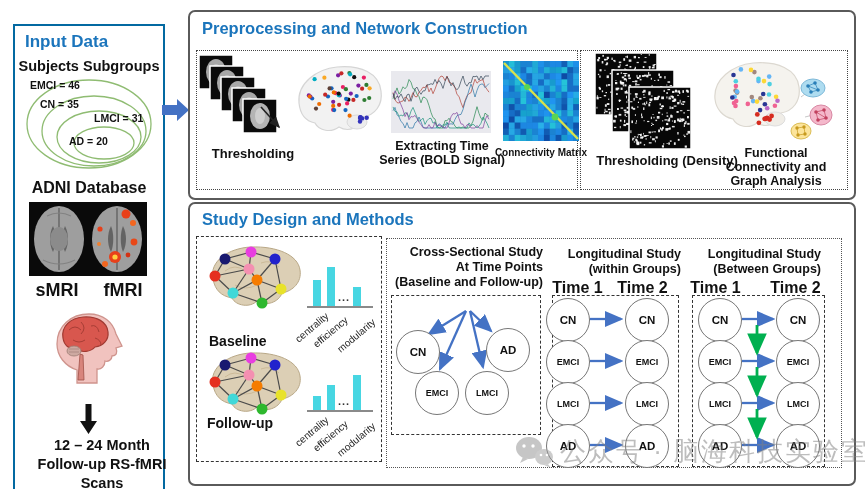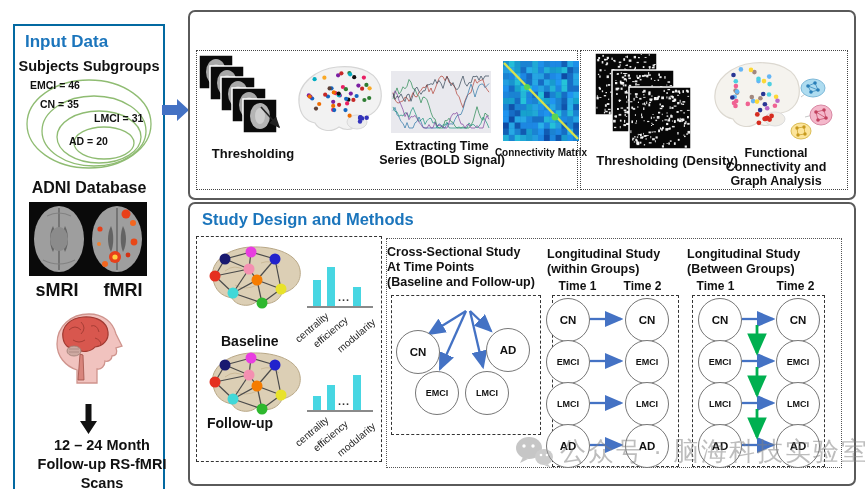--- a/index.html
+++ b/index.html
@@ -108,6 +108,7 @@
   </svg>
 
   <div id="prep-panel" class="panel">
+    <div class="abs blue-title" style="left:12px;top:7px;font-size:16.5px;">Preprocessing and Network Construction</div>
 
     <div class="dotted-box" style="left:6px;top:38px;width:380px;height:138px;">
       <svg class="abs" style="left:2px;top:4px;" width="94" height="86" viewBox="0 0 94 86">

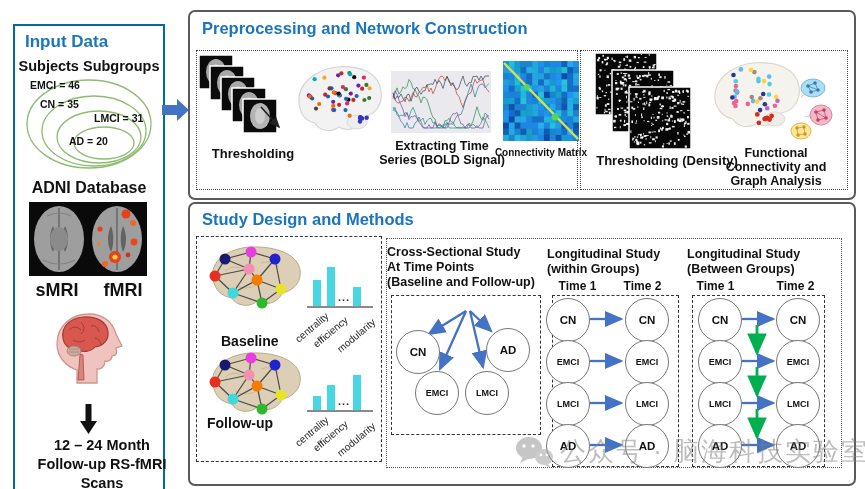--- a/index.html
+++ b/index.html
@@ -22,7 +22,7 @@
           background:#fff;display:flex;align-items:center;justify-content:center;
           font-weight:bold;font-size:11.5px;}
   .circle.sm{font-size:9px;}
-  .sec-heading{position:absolute;font-weight:bold;font-size:12.5px;line-height:1.18;text-align:left;}
+  .sec-heading{position:absolute;font-weight:bold;font-size:12.5px;line-height:1.18;text-align:right;}
   .time-label{position:absolute;font-weight:bold;font-size:12px;text-align:center;width:55px;}
   .bar{position:absolute;bottom:2px;width:8px;background:#47d6e2;}
   .chart{position:absolute;width:66px;}

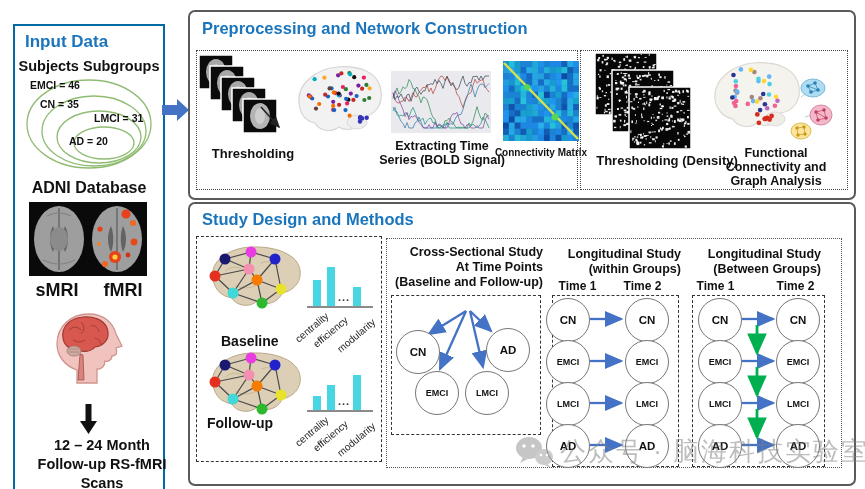--- a/index.html
+++ b/index.html
@@ -23,7 +23,7 @@
           font-weight:bold;font-size:11.5px;}
   .circle.sm{font-size:9px;}
   .sec-heading{position:absolute;font-weight:bold;font-size:12.5px;line-height:1.18;text-align:right;}
-  .time-label{position:absolute;font-weight:bold;font-size:12px;text-align:center;width:55px;}
+  .time-label{position:absolute;font-weight:bold;font-size:16px;text-align:center;width:55px;}
   .bar{position:absolute;bottom:2px;width:8px;background:#47d6e2;}
   .chart{position:absolute;width:66px;}
   .chart .axis{position:absolute;left:0;right:0;bottom:0;height:2px;background:#8a8a8a;}

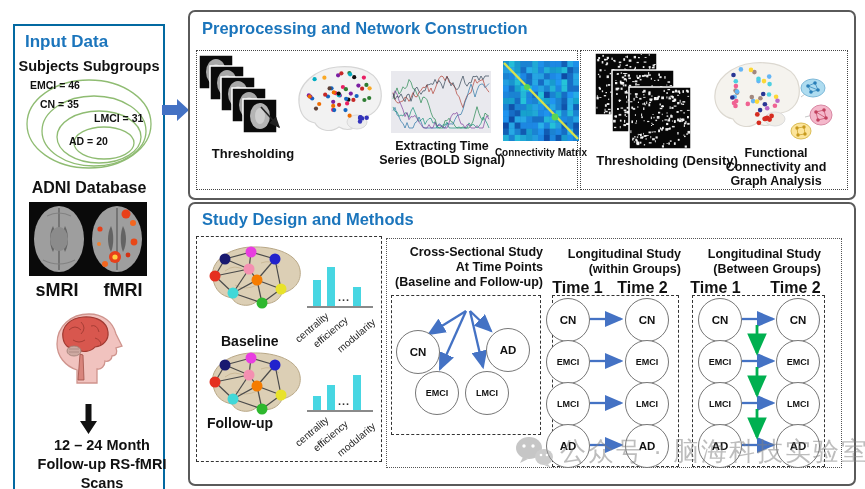--- a/index.html
+++ b/index.html
@@ -1025,7 +1025,7 @@
           <circle cx="76" cy="46" r="5.5" fill="#e8e22a"></circle>
         <circle cx="57" cy="60" r="5.5" fill="#2eb82e"></circle>
       </svg>
-      <div class="abs b" style="left:24px;top:96px;font-size:14px;text-align:center;">Baseline</div>
+      <div class="abs b" style="left:12px;top:96px;font-size:14px;text-align:center;">Baseline</div>
 
       <div class="chart" style="left:110px;top:6px;height:65px;">
         <div class="bar" style="left: 6px; height: 26px;"></div>

